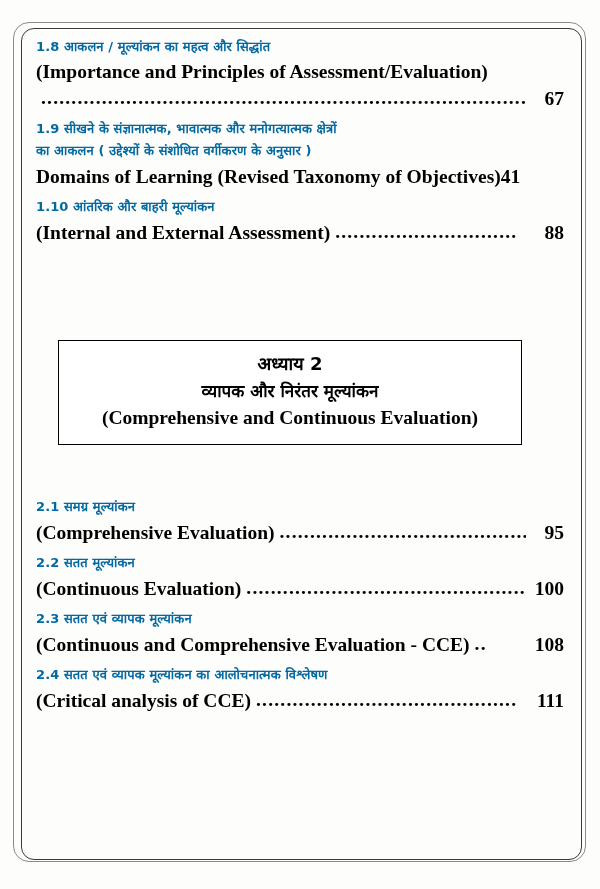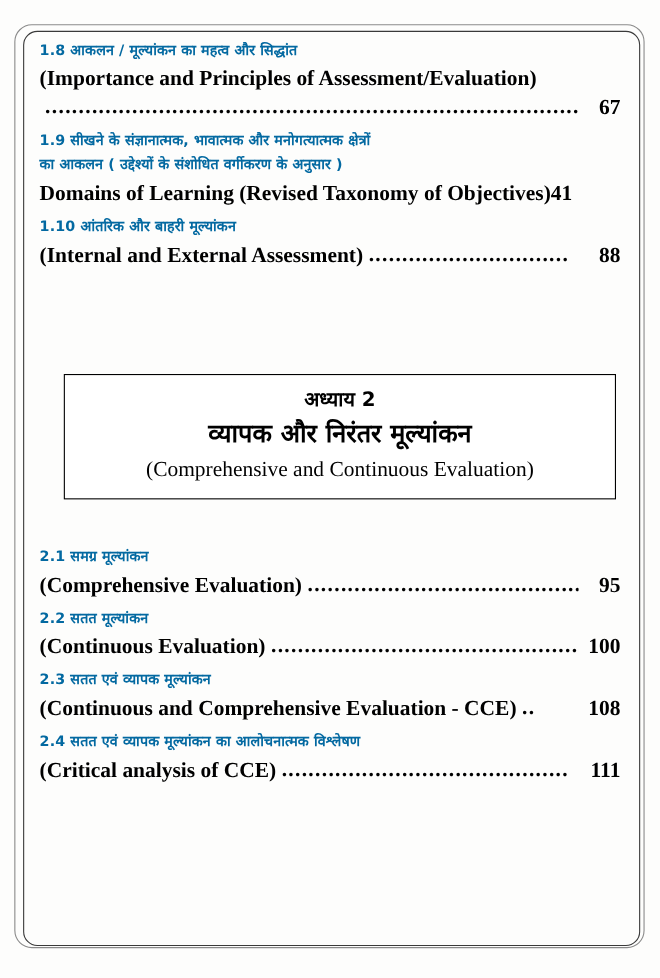--- a/index.html
+++ b/index.html
@@ -134,7 +134,7 @@
     position: absolute;
     left: 58px;
     top: 340px;
-    width: 502px;
+    width: 464px;
     border: 1.6px solid #000000;
     background: #ffffff;
     padding: 9px 10px 11px 10px;

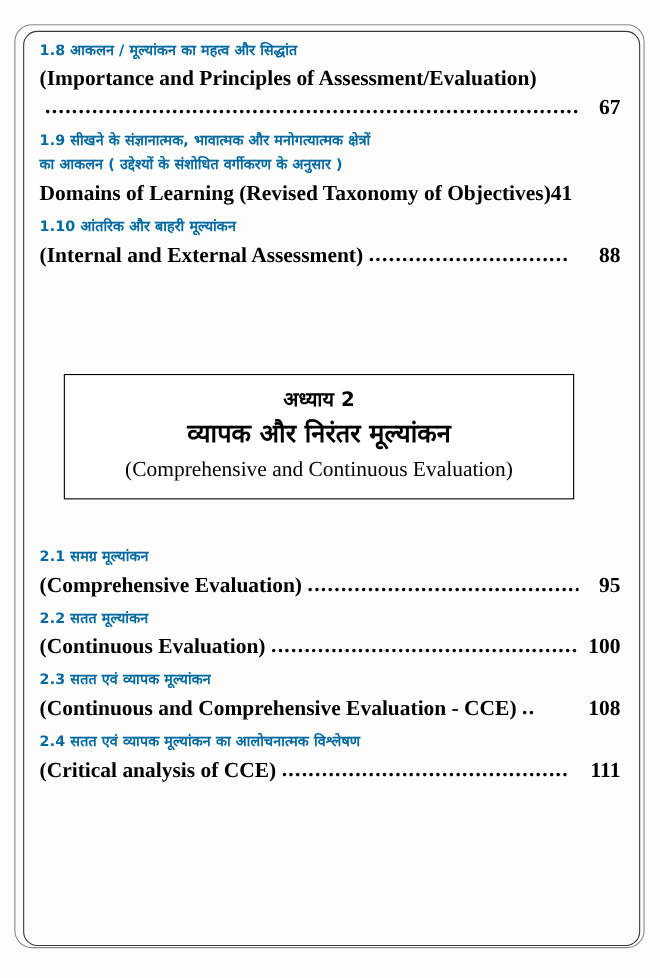--- a/index.html
+++ b/index.html
@@ -143,7 +143,7 @@
   }
   .chapter-box .ch-hi {
     font-family: "DejaVu Sans", "Liberation Sans", sans-serif;
-    font-size: 23px;
+    font-size: 17px;
     font-weight: 700;
     color: #000;
     line-height: 1.55;

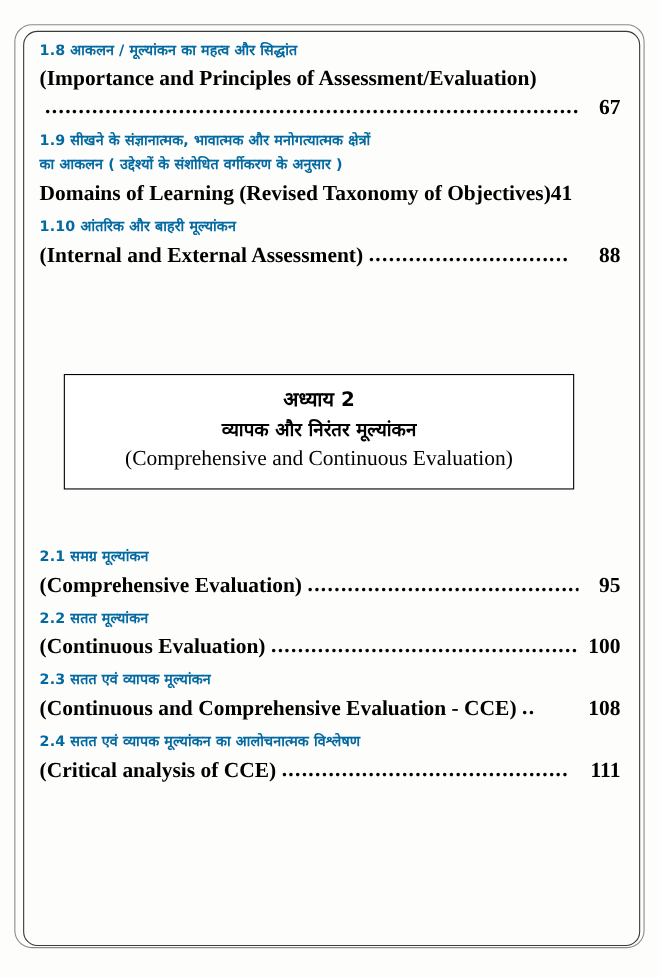--- a/index.html
+++ b/index.html
@@ -155,7 +155,7 @@
   .chapter-box .ch-en {
     font-family: "Liberation Serif", "DejaVu Serif", serif;
     font-size: 19.5px;
-    font-weight: normal;
+    font-weight: bold;
     color: #000;
     line-height: 1.45;
     white-space: nowrap;

